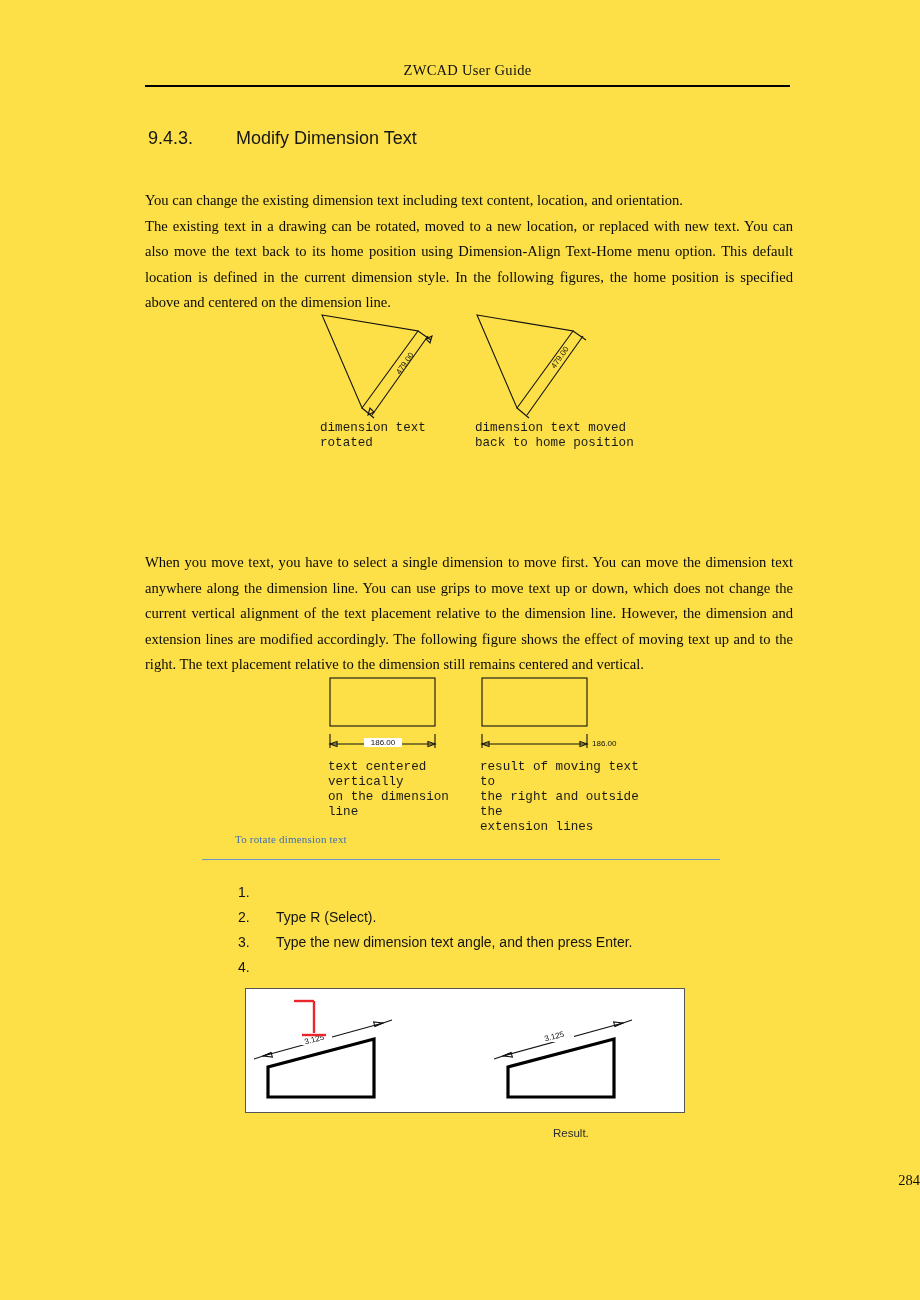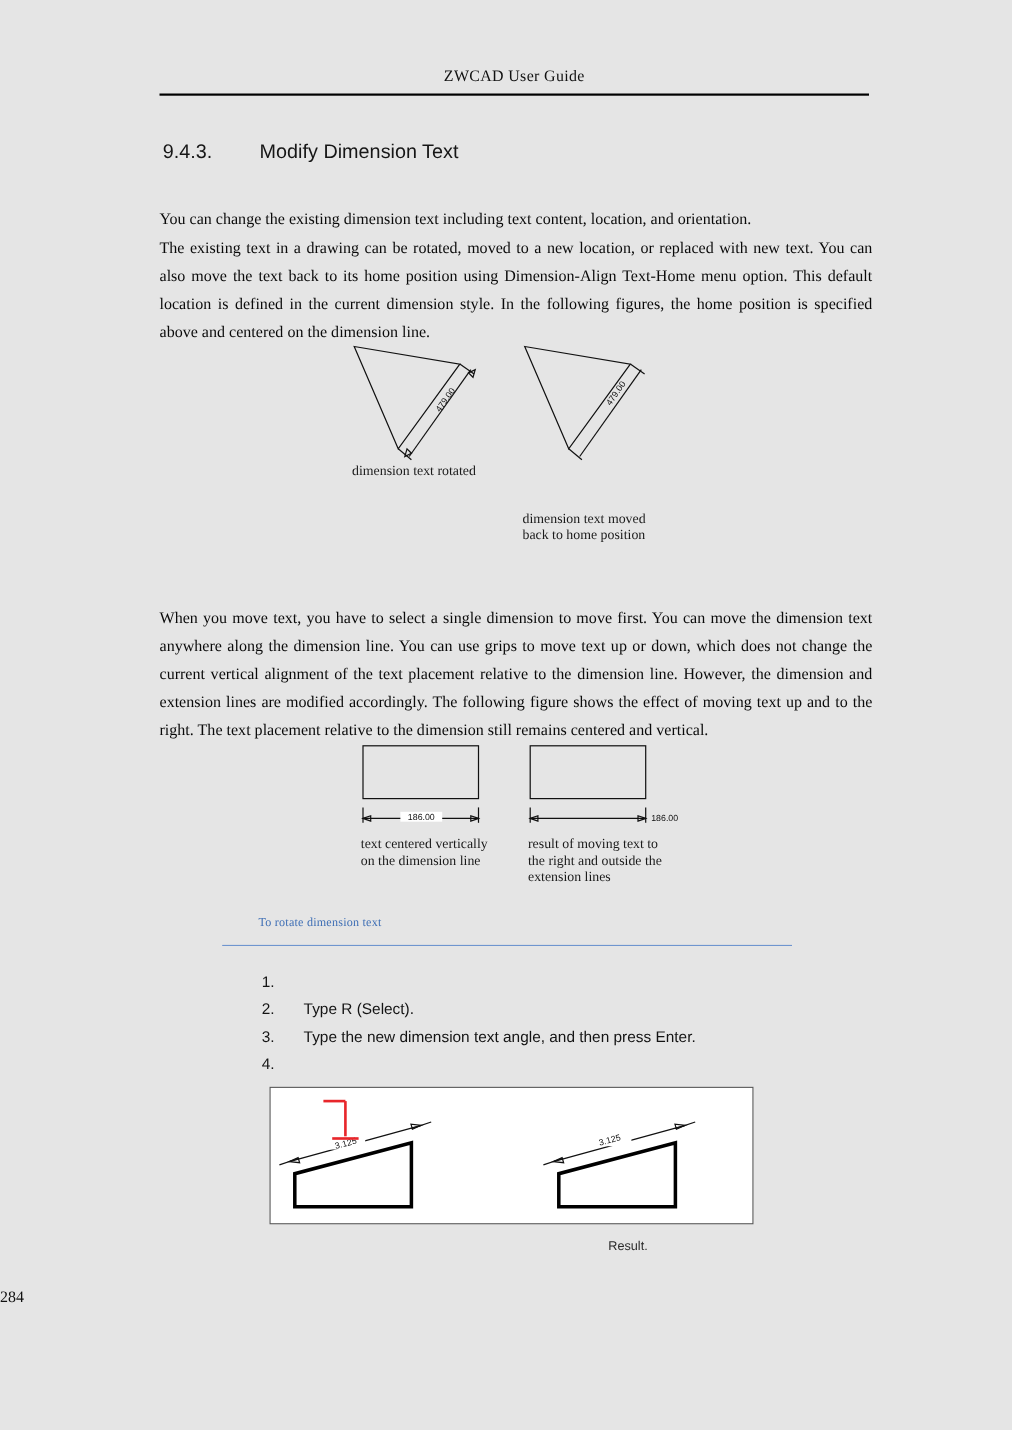--- a/index.html
+++ b/index.html
@@ -21,7 +21,7 @@
     left: 0; top: 0;
     width: 920px;
     height: 1300px;
-    background: #e5e5e5;
+    background: #fde047;
   }
 
   

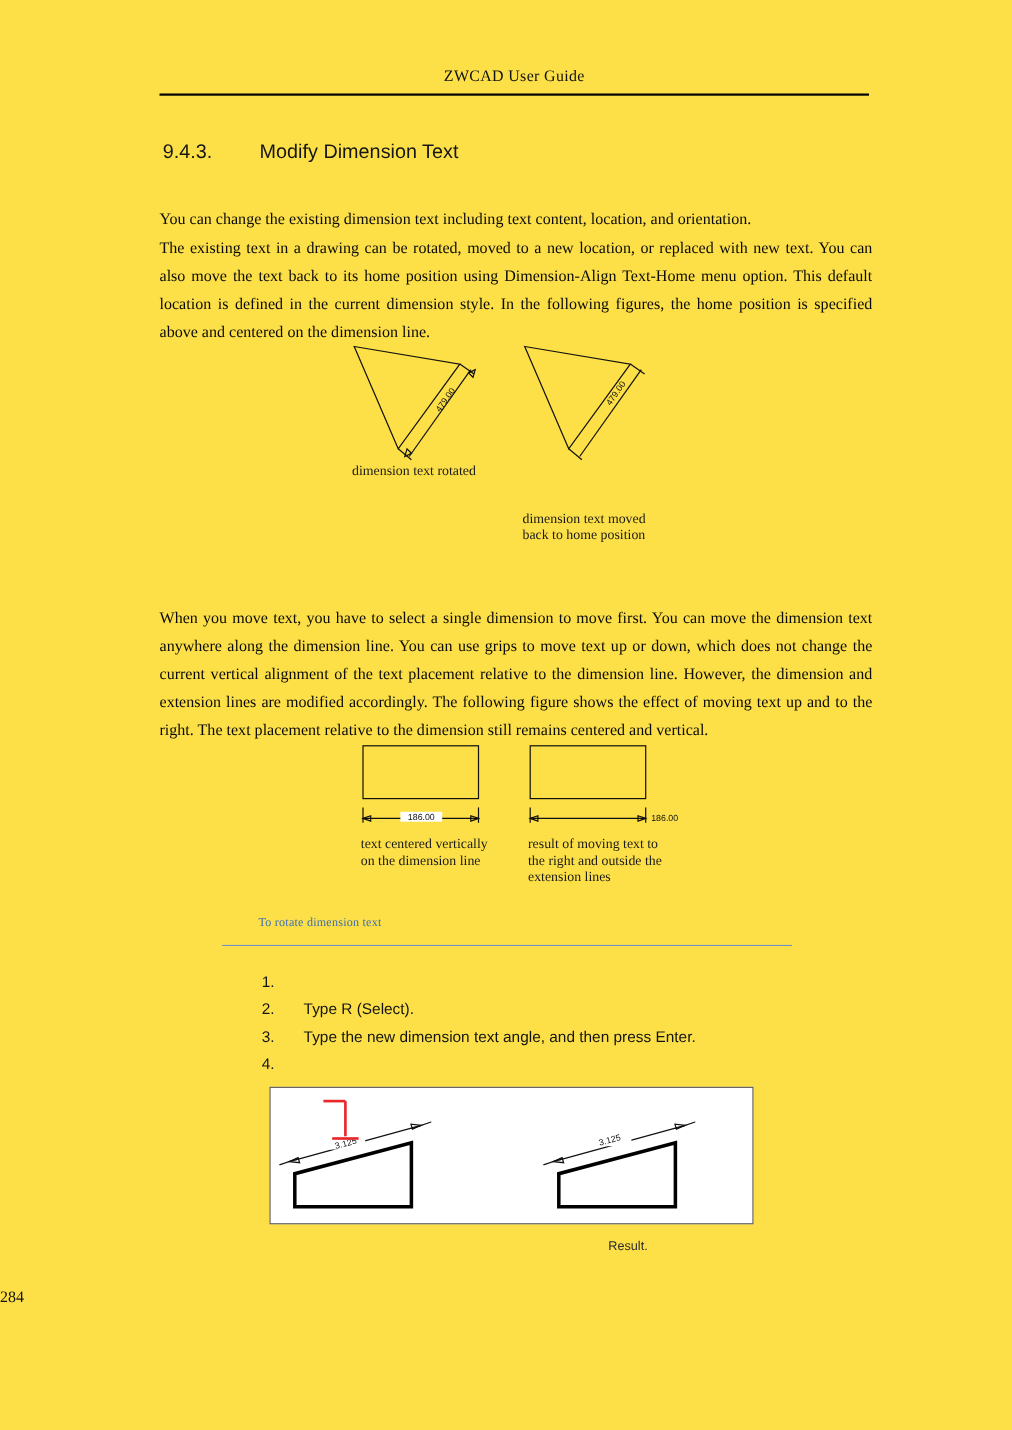--- a/index.html
+++ b/index.html
@@ -82,7 +82,7 @@
 
   .fig-caption {
     position: absolute;
-    font-family: Liberation Serif, serif;
+    font-family: Liberation Mono, monospace;
     font-size: 12.6px;
     line-height: 15px;
     color: #1a1a1a;

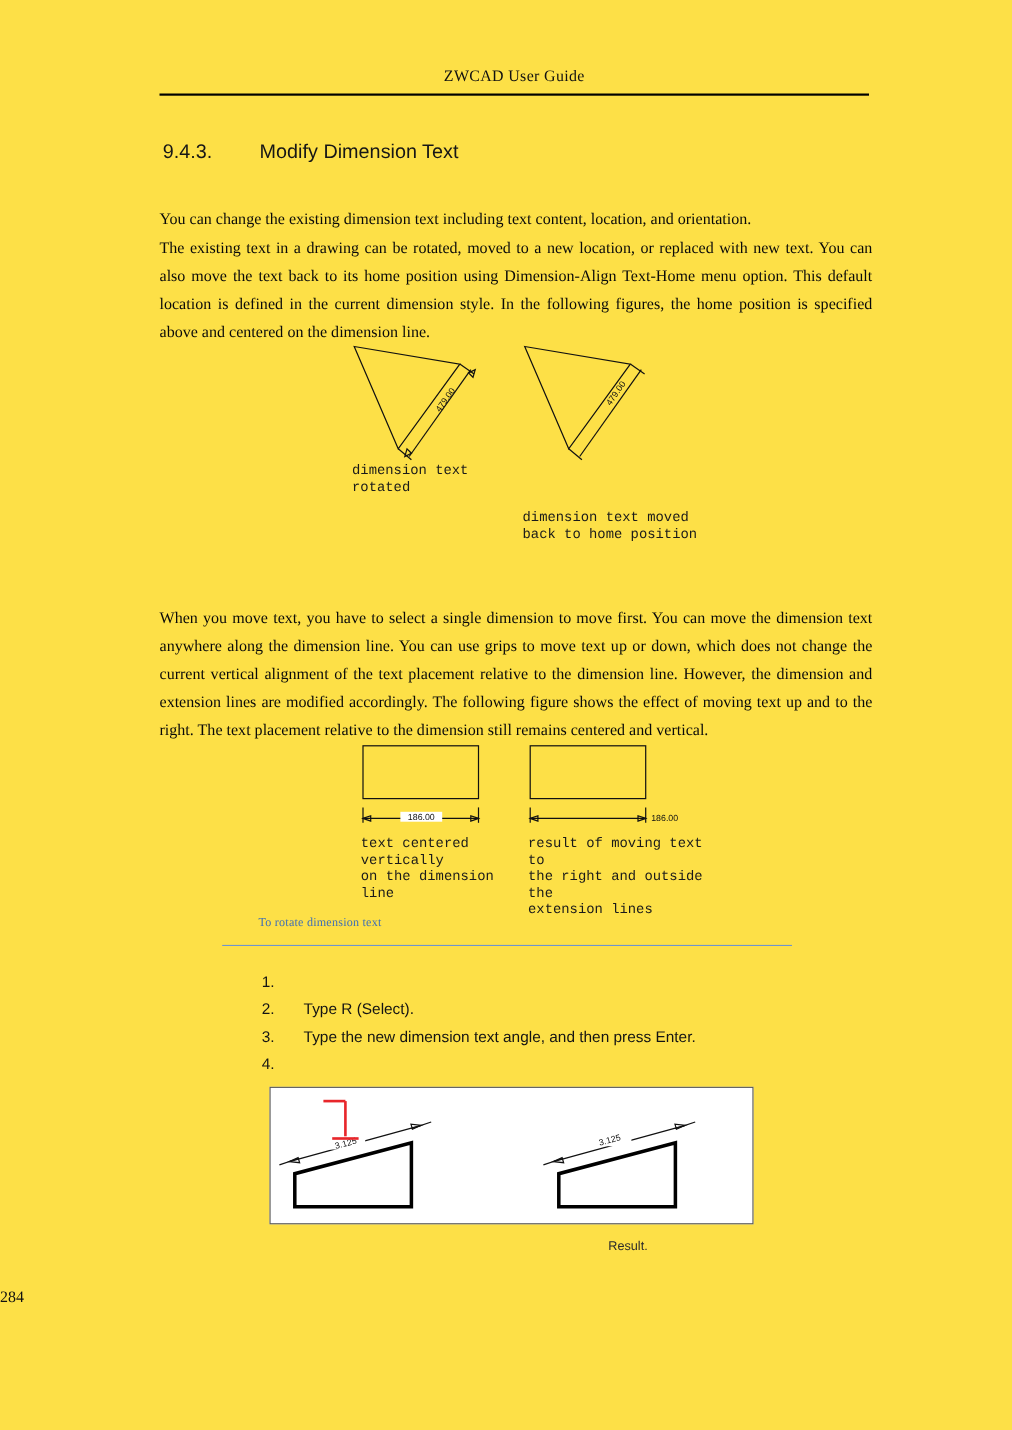--- a/index.html
+++ b/index.html
@@ -209,7 +209,7 @@
       </g>
     </svg>
     <div class="fig-caption" style="left:20px; top:118px; width:150px;">dimension text rotated</div>
-    <div class="fig-caption" style="left:175px; top:118px; width:160px;margin-top:43px;">dimension text moved
+    <div class="fig-caption" style="left:175px; top:118px; width:160px;">dimension text moved
 back to home position</div>
   </div>
 

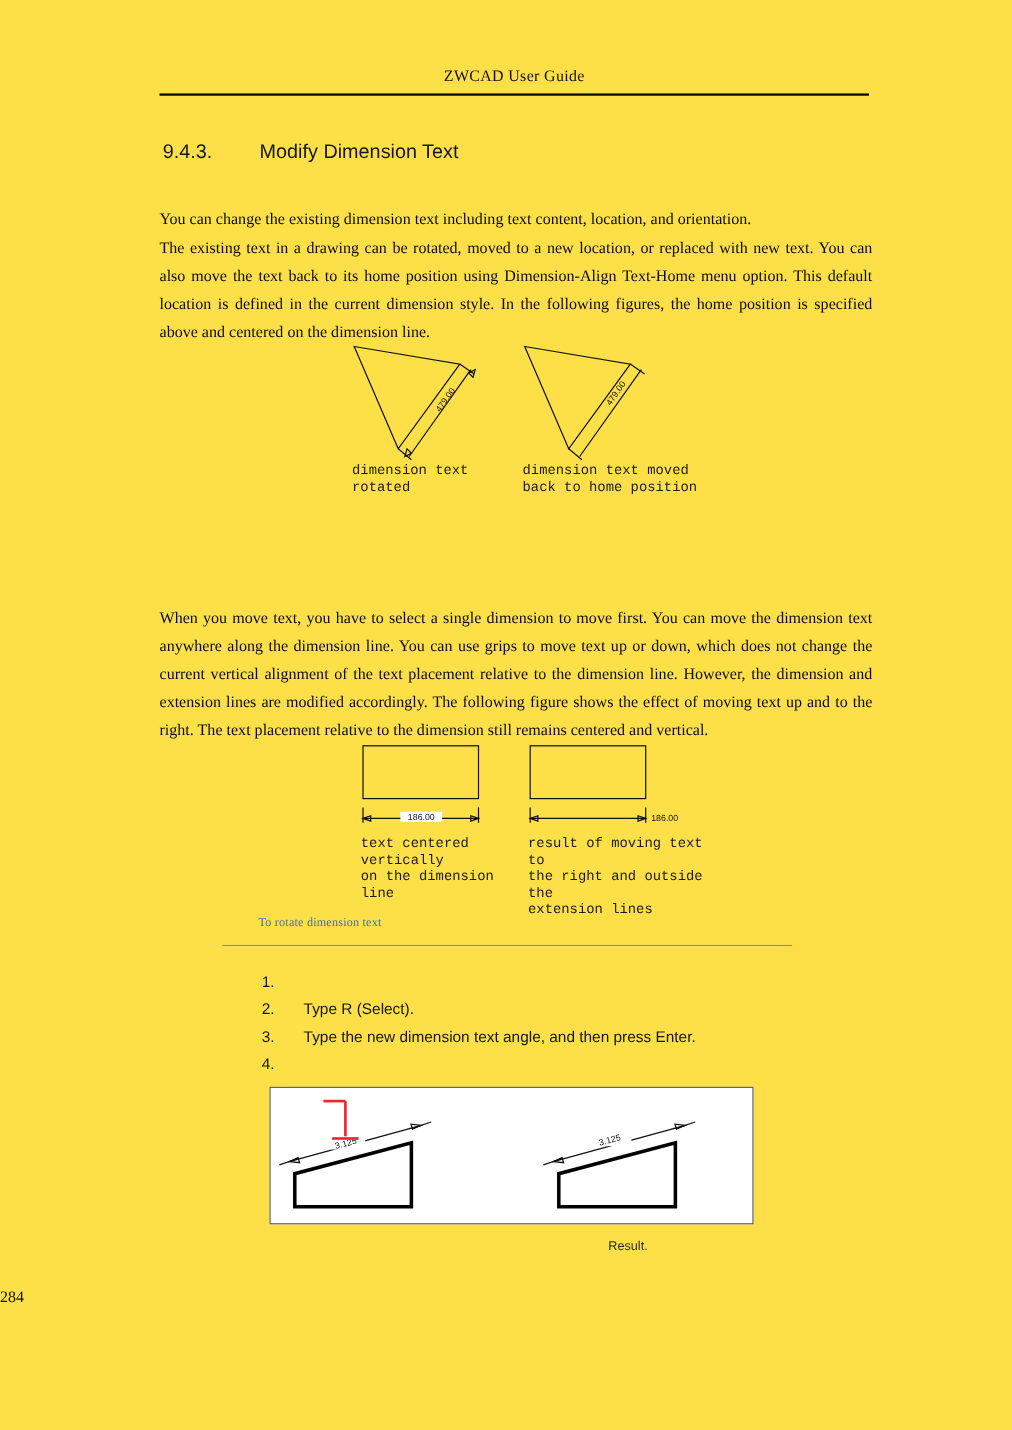--- a/index.html
+++ b/index.html
@@ -155,7 +155,7 @@
     left: 0;
     top: 1172px;
     width: 920px;
-    text-align: left;
+    text-align: right;
     font-family: "Liberation Serif", serif;
     font-size: 14.5px;
     color: #111;

